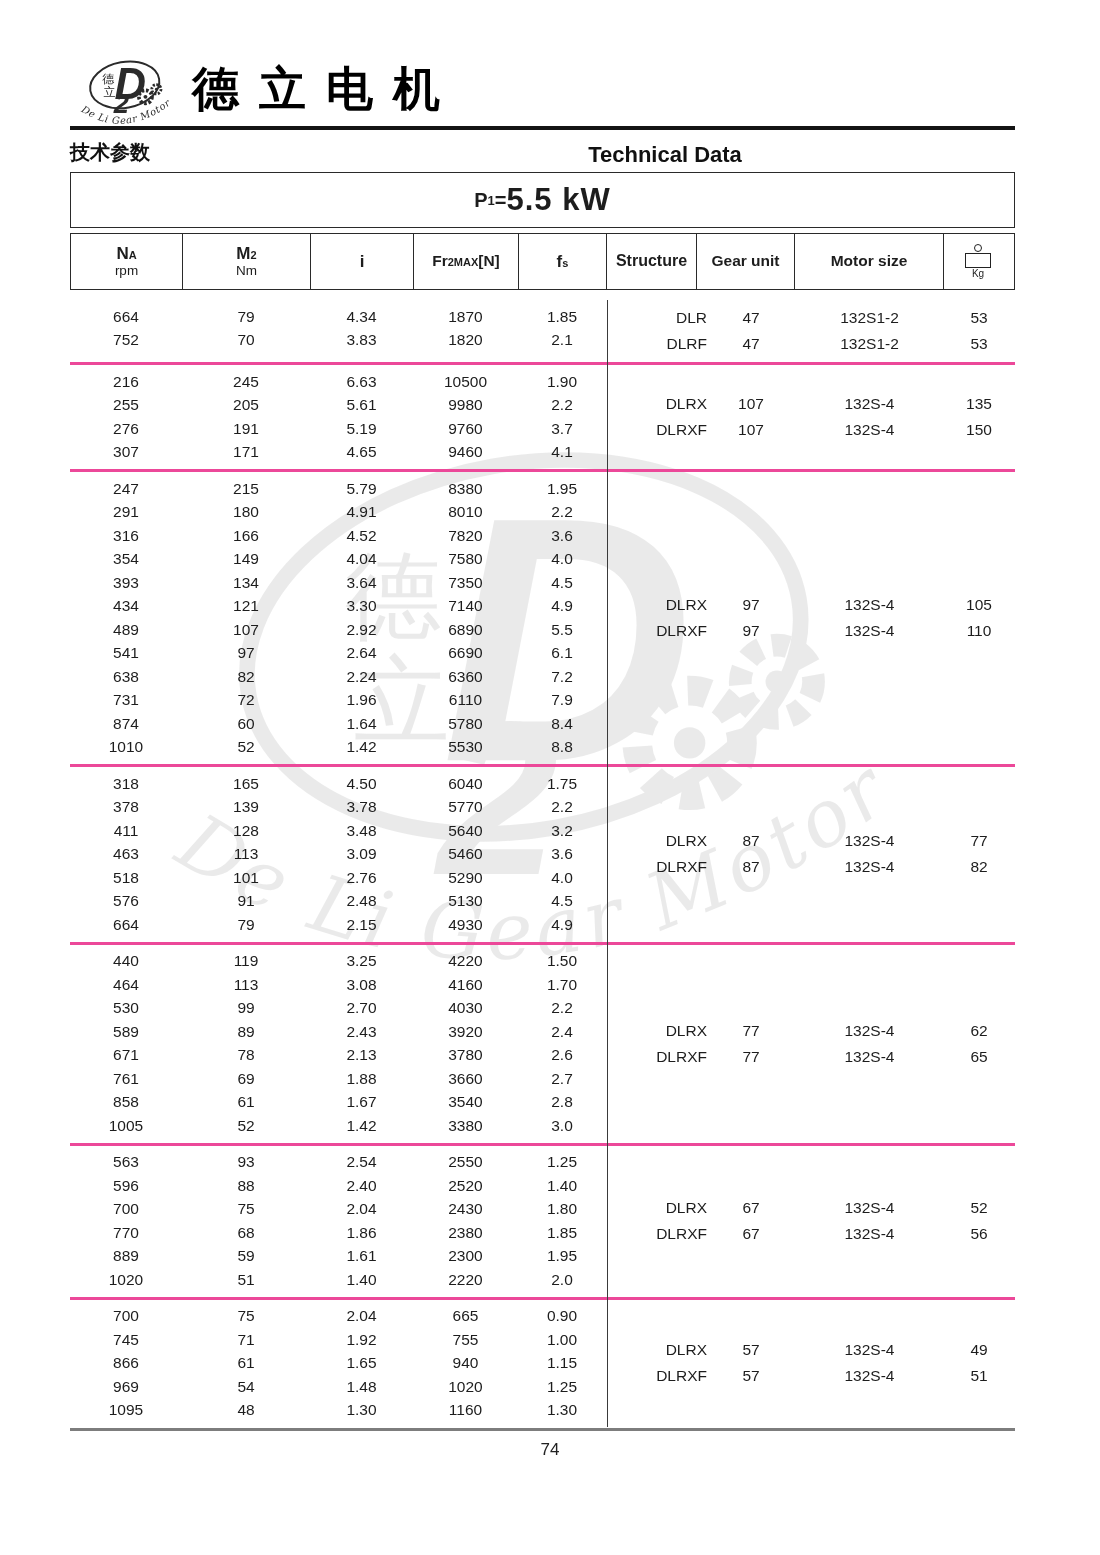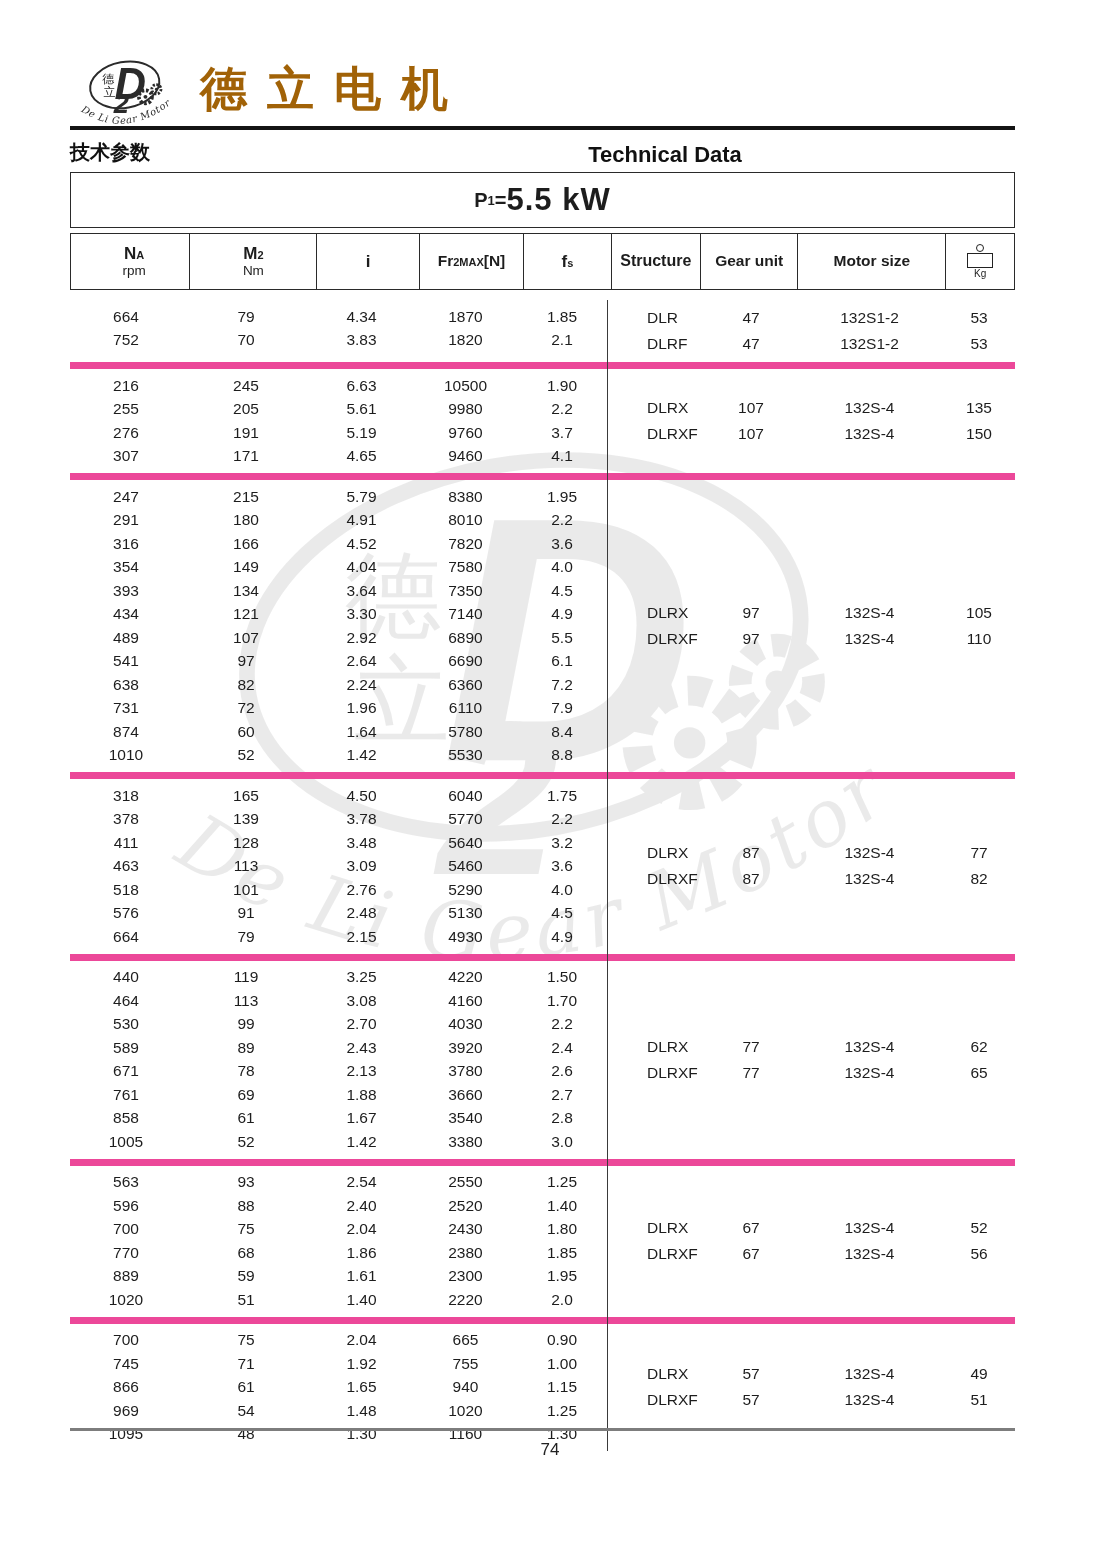--- a/index.html
+++ b/index.html
@@ -8,8 +8,8 @@
 
   
   .logo-svg{position:absolute;left:68px;top:52px;width:120px;height:93px;color:#2b2b2b;}
-  .brand-cn{position:absolute;left:200px;top:58px;font-size:47px;font-weight:bold;
-            letter-spacing:20px;font-family:"DejaVu Serif", serif;color:#a16207;}
+  .brand-cn{position:absolute;left:192px;top:58px;font-size:47px;font-weight:bold;
+            letter-spacing:20px;font-family:"DejaVu Serif", serif;color:#000000;}
   .top-rule{position:absolute;left:70px;top:126px;width:945px;height:4px;background:#141414;}
   .sec-cn{position:absolute;left:70px;top:139px;font-size:20px;font-weight:bold;color:#111;}
   .sec-en{position:absolute;left:520px;top:142px;width:290px;text-align:center;

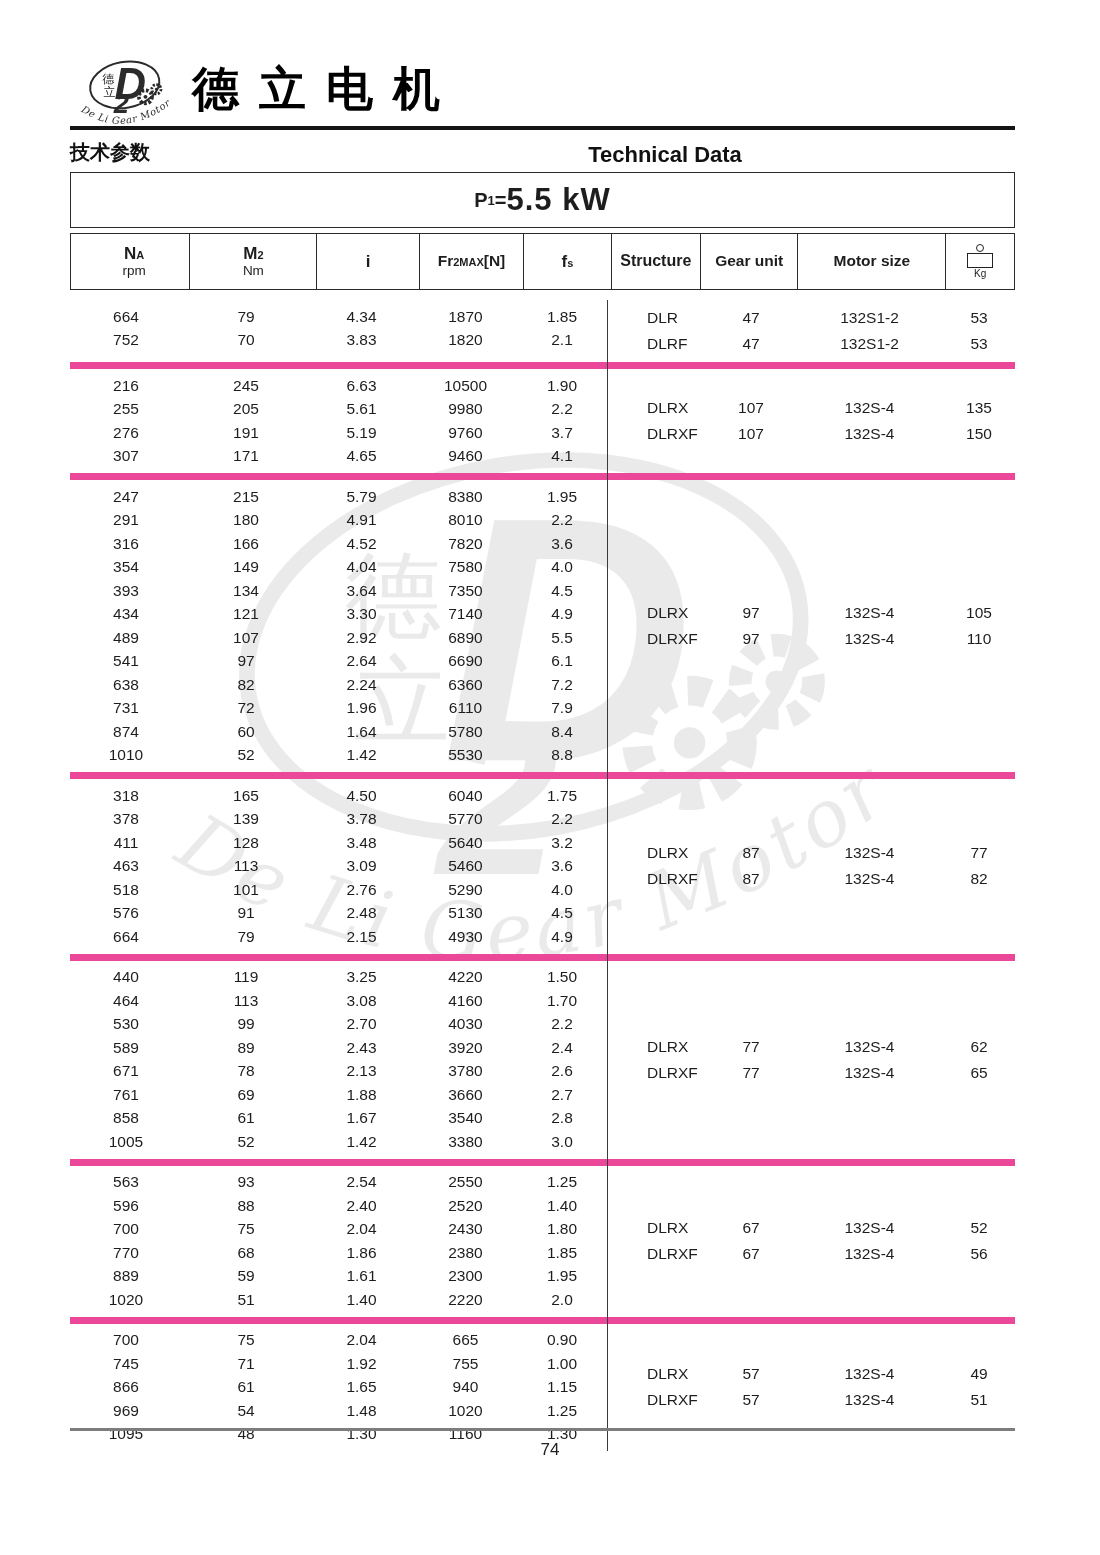--- a/index.html
+++ b/index.html
@@ -25,7 +25,7 @@
 
   
   .thead{position:absolute;left:70px;top:233px;width:945px;height:57px;box-sizing:border-box;
-         border:1.5px solid #2a2a2a;display:flex;padding-left:8px;}
+         border:1.5px solid #2a2a2a;display:flex;}
   .th{box-sizing:border-box;border-right:1.2px solid #2a2a2a;display:flex;flex-direction:column;
       align-items:center;justify-content:center;font-weight:bold;font-size:17px;line-height:1.05;}
   .th:last-child{border-right:none;}

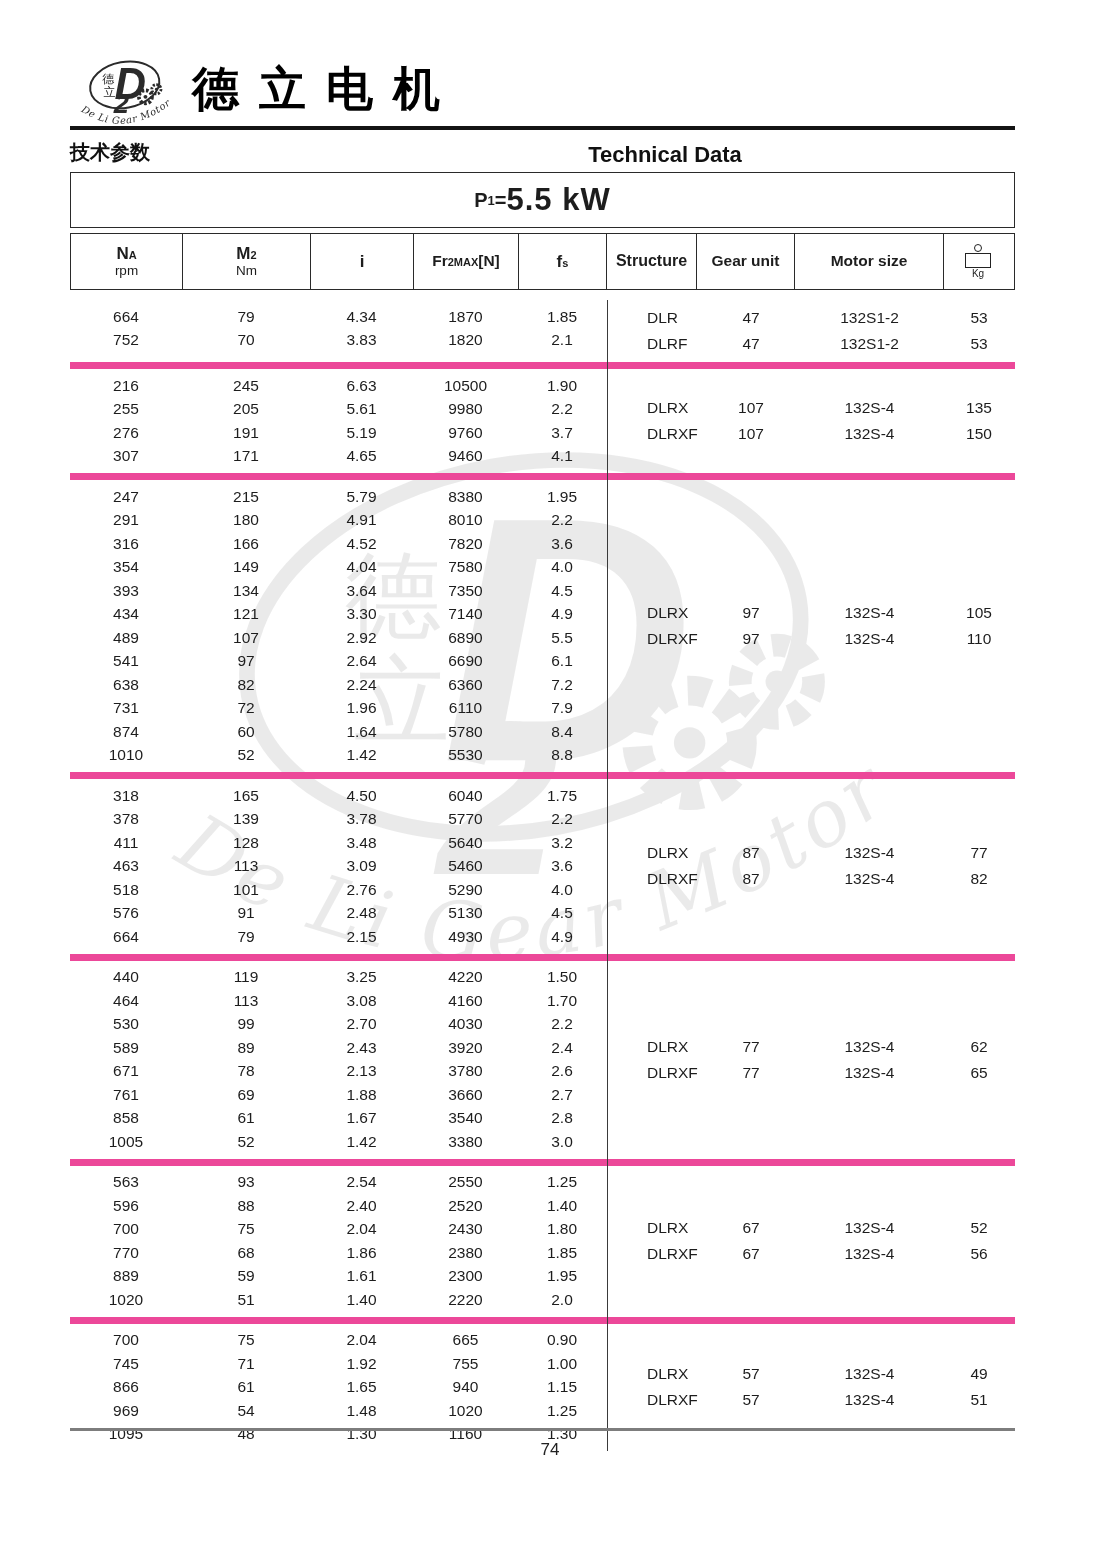--- a/index.html
+++ b/index.html
@@ -41,7 +41,7 @@
   
   .tbody{position:absolute;left:70px;top:300px;width:945px;}
   .v-divider{position:absolute;left:537px;top:0;bottom:0;width:1px;background:#3a3a3a;}
-  .block{display:flex;border-bottom:7px solid #ec4899;padding:5px 0;}
+  .block{display:flex;border-bottom:3px solid #ec4899;padding:5px 0;}
   .block:last-child{border-bottom:none;}
   .block-left{width:537px;}
   .data-row{display:flex;height:23.5px;align-items:center;font-size:15.5px;}

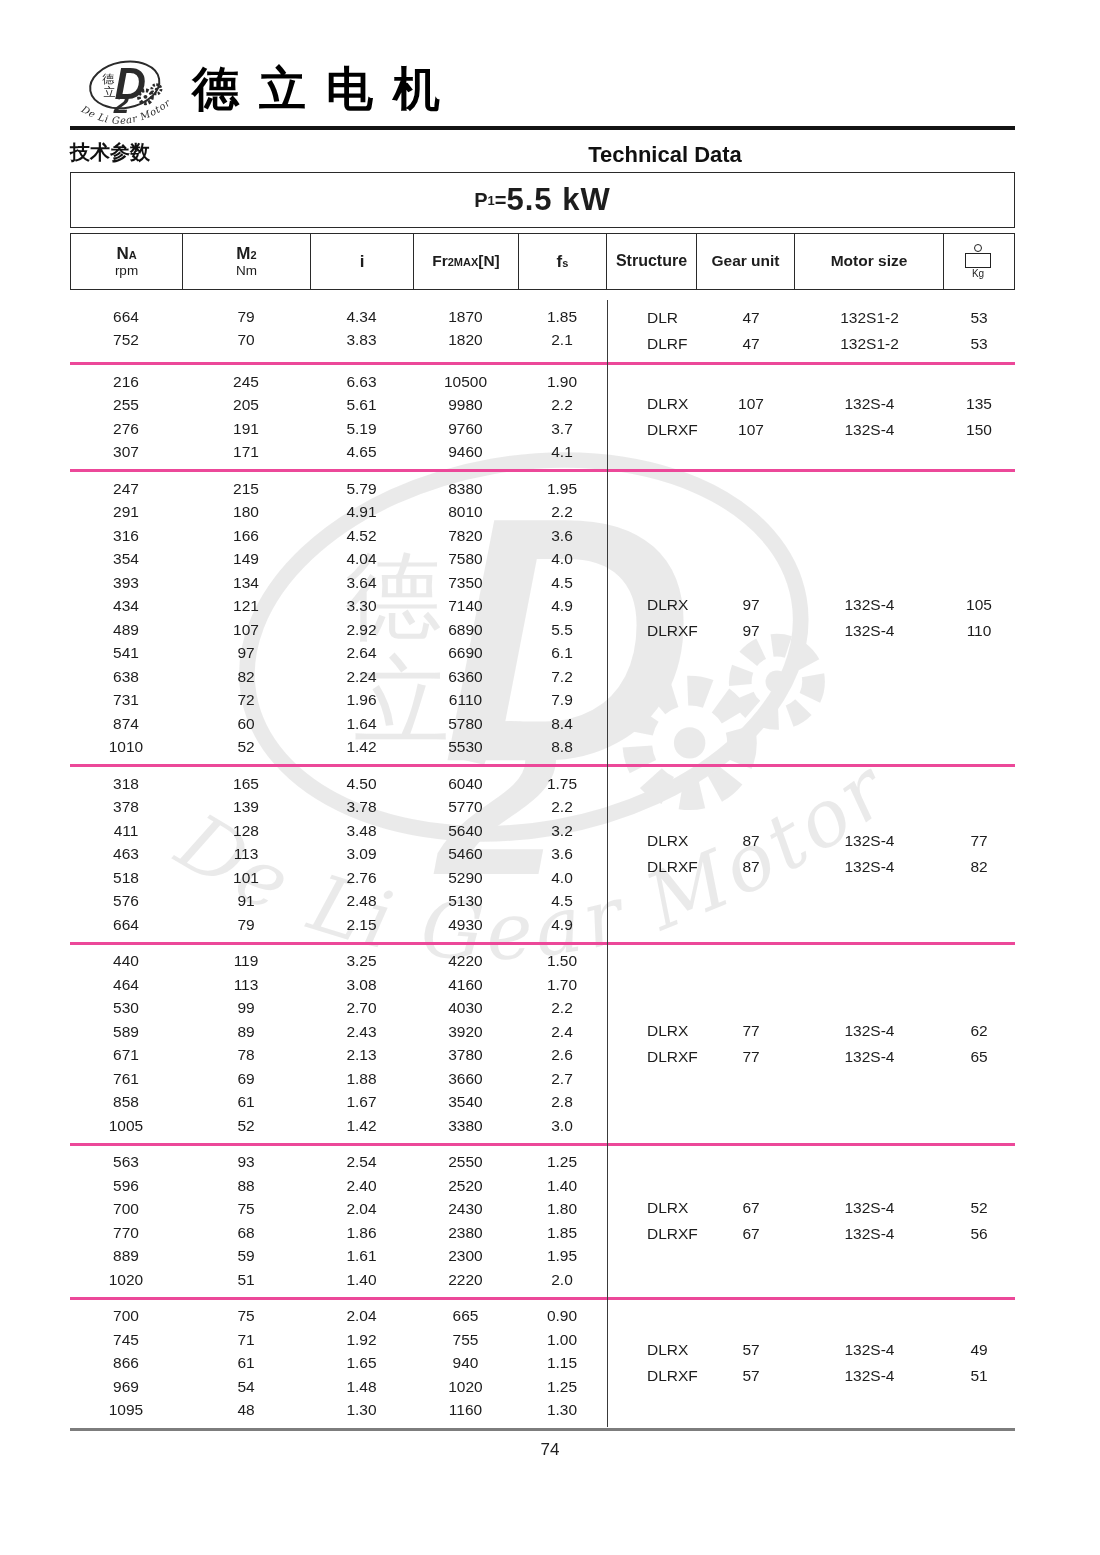--- a/index.html
+++ b/index.html
@@ -49,7 +49,7 @@
   .c-na{width:112px;} .c-m2{width:128px;} .c-i{width:103px;} .c-fr{width:105px;} .c-fs{width:88px;}
   .block-right{width:407px;display:flex;flex-direction:column;justify-content:center;}
   .st-row{display:flex;height:26px;align-items:center;font-size:15.5px;}
-  .c-st{width:100px;text-align:left;padding-left:40px;box-sizing:border-box;}
+  .c-st{width:100px;text-align:right;padding-left:40px;box-sizing:border-box;}
   .c-gu{width:88px;} .c-ms{width:149px;} .c-kg{width:70px;}
 
   

